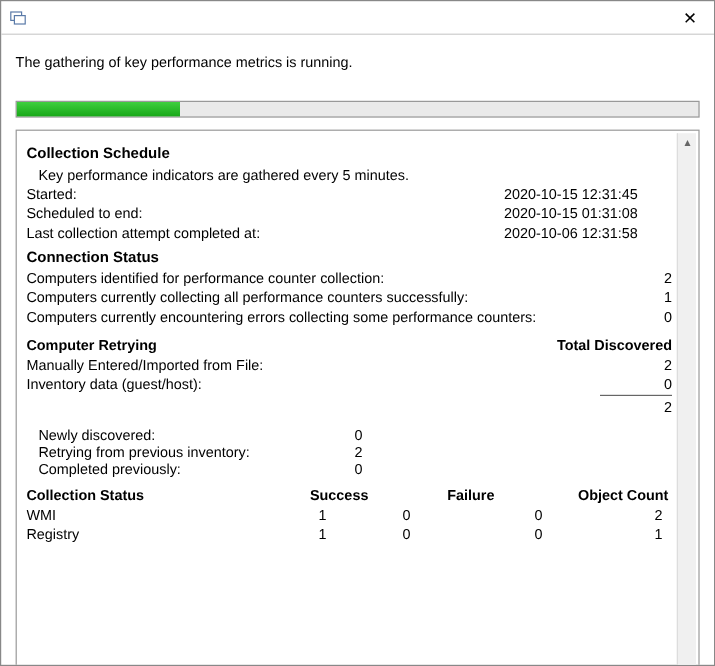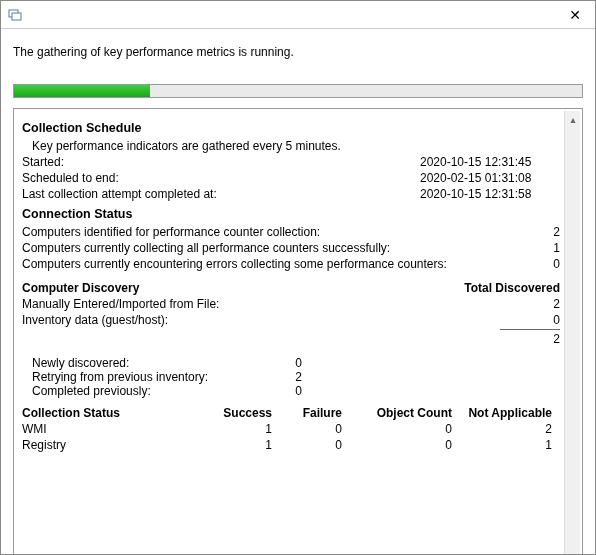--- a/index.html
+++ b/index.html
@@ -180,7 +180,7 @@
       </div>
       <div class="indent row kv-wide">
         <div class="label">Scheduled to end:</div>
-        <div class="val">2020-02-15 01:31:08</div>
+        <div class="val">2020-10-15 01:31:08</div>
       </div>
       <div class="indent row kv-wide">
         <div class="label">Last collection attempt completed at:</div>

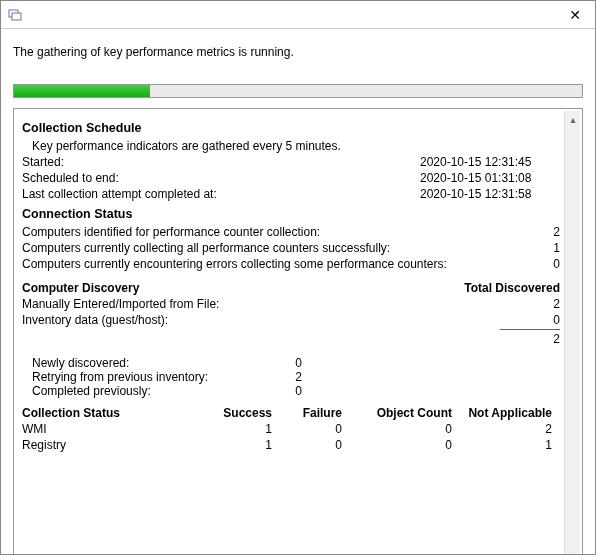--- a/index.html
+++ b/index.html
@@ -184,7 +184,7 @@
       </div>
       <div class="indent row kv-wide">
         <div class="label">Last collection attempt completed at:</div>
-        <div class="val">2020-10-15 12:31:58</div>
+        <div class="val">2020-10-06 12:31:58</div>
       </div>
 
       <div class="section-head">Connection Status</div>

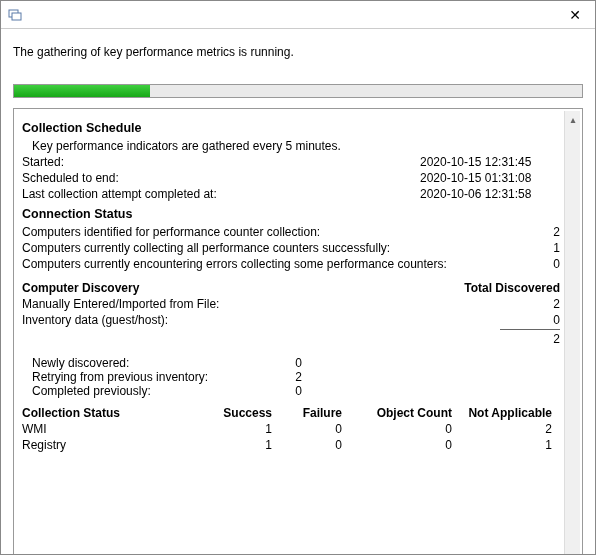--- a/index.html
+++ b/index.html
@@ -202,7 +202,7 @@
       </div>
 
       <div class="disc-head">
-        <div class="title">Computer Discovery</div>
+        <div class="title">Computer Retrying</div>
         <div>Total Discovered</div>
       </div>
       <div class="indent conn-row">

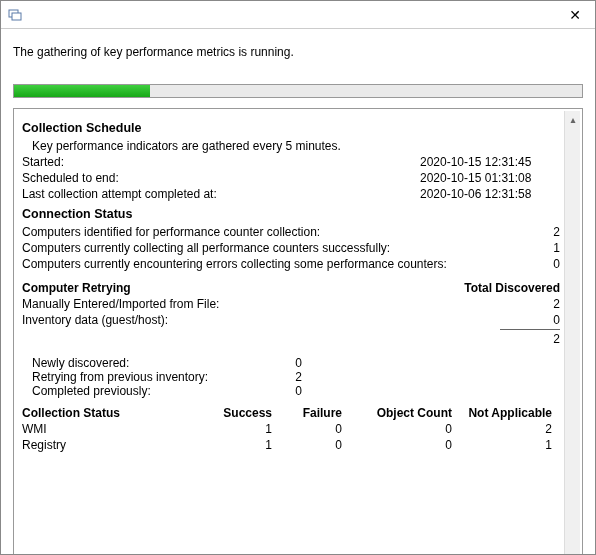--- a/index.html
+++ b/index.html
@@ -98,6 +98,7 @@
     grid-template-columns: 180px 70px 70px 110px 100px;
     font-weight: bold;
     margin-top: 8px;
+    gap: 35px;
   }
   .cols-row {
     display: grid;

